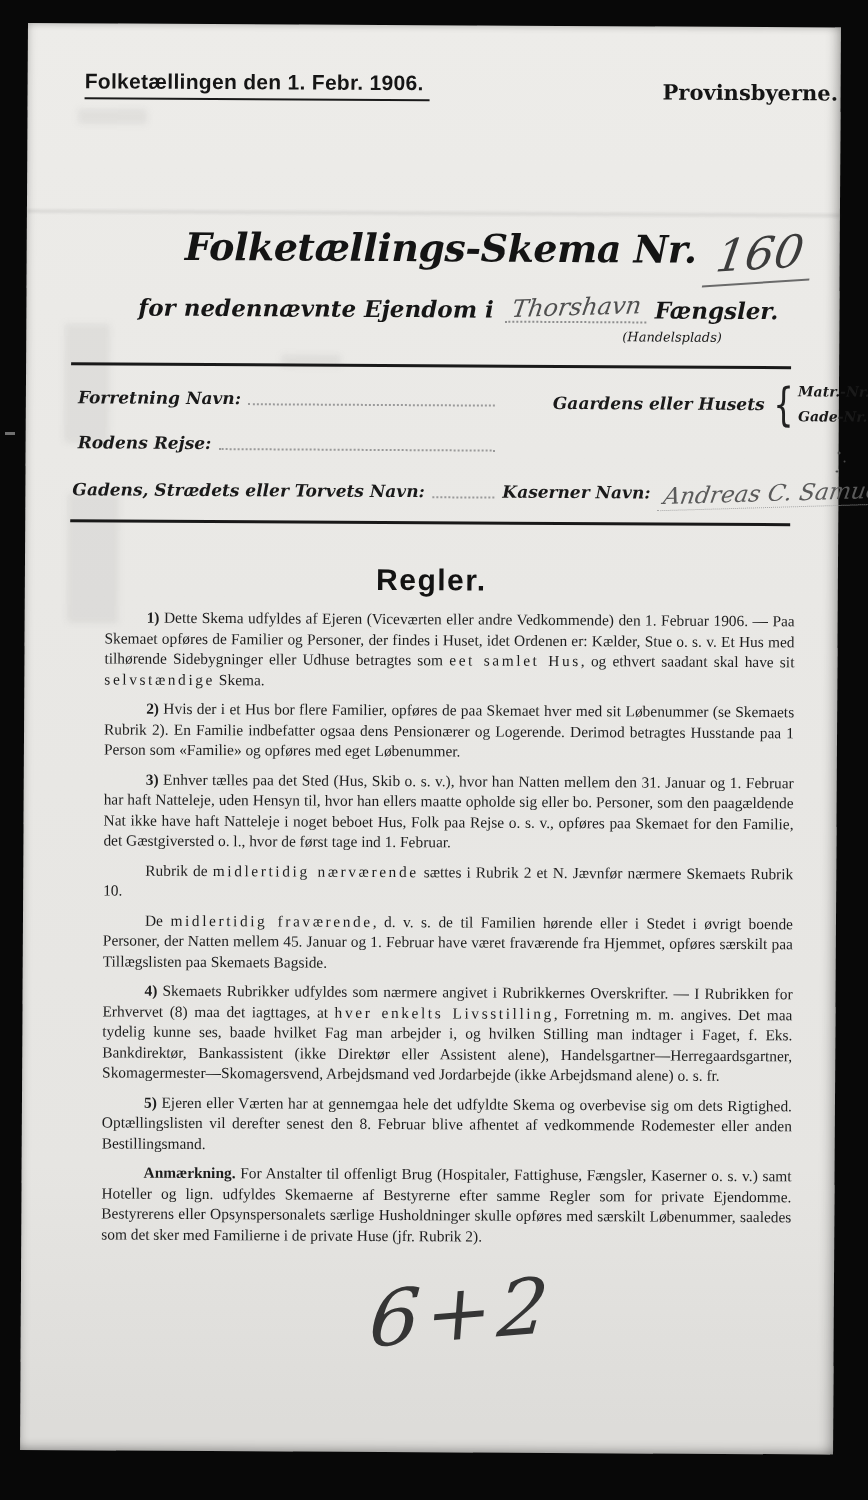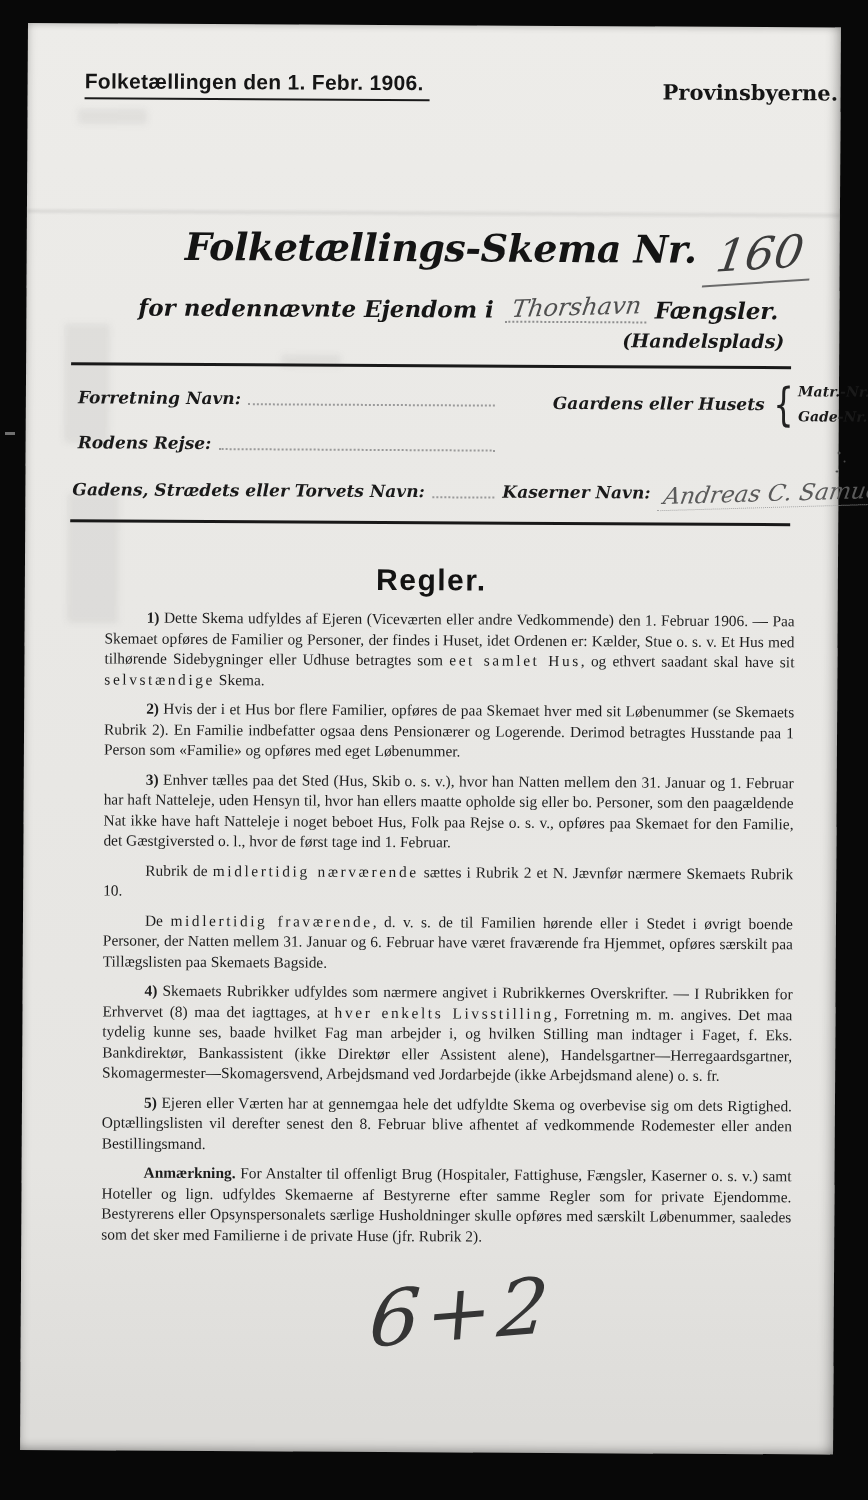--- a/index.html
+++ b/index.html
@@ -103,8 +103,8 @@
   .subtitle-note {
     position: absolute; left: 596px; top: 303px;
     font-family: "DejaVu Serif", serif;
-    font-style: italic; font-weight: bold;
-    font-size: 19px; color: #181818;
+    font-style: italic; font-weight: normal;
+    font-size: 13px; color: #181818;
   }
 
   

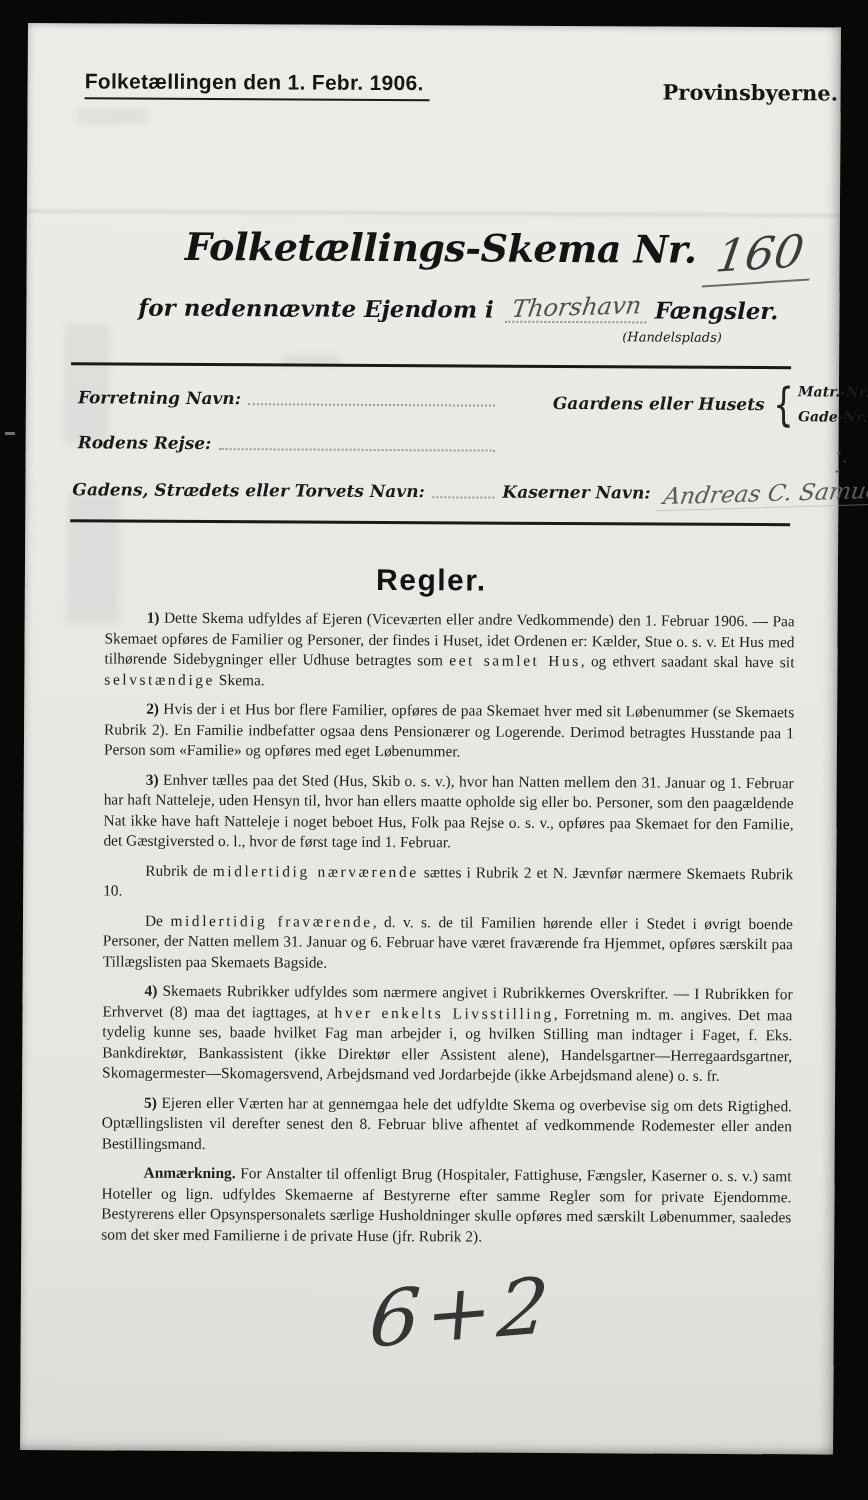--- a/index.html
+++ b/index.html
@@ -271,7 +271,7 @@
 
     <p><span>Rubrik de </span><span class="sp">midlertidig nærværende</span><span> sættes i Rubrik 2 et N. Jævnfør nærmere Skemaets Rubrik 10.</span></p>
 
-    <p><span>De </span><span class="sp">midlertidig fraværende</span><span>, d. v. s. de til Familien hørende eller i Stedet i øvrigt boende Personer, der Natten mellem 31. Januar og 6. Februar have været fraværende fra Hjemmet, opføres særskilt paa Tillægslisten paa Skemaets Bagside.</span></p>
+    <p><span>De </span><span class="sp">midlertidig fraværende</span><span>, d. v. s. de til Familien hørende eller i Stedet i øvrigt boende Personer, der Natten mellem 45. Januar og 1. Februar have været fraværende fra Hjemmet, opføres særskilt paa Tillægslisten paa Skemaets Bagside.</span></p>
 
     <p><span class="num">4)</span><span> Skemaets Rubrikker udfyldes som nærmere angivet i Rubrikkernes Overskrifter. — I Rubrikken for Erhvervet (8) maa det iagttages, at </span><span class="sp">hver enkelts Livsstilling</span><span>, Forretning m. m. angives. Det maa tydelig kunne ses, baade hvilket Fag man arbejder i, og hvilken Stilling man indtager i Faget, f. Eks. Bankdirektør, Bankassistent (ikke Direktør eller Assistent alene), Handelsgartner—Herregaardsgartner, Skomagermester—Skomagersvend, Arbejdsmand ved Jordarbejde (ikke Arbejdsmand alene) o. s. fr.</span></p>
 

